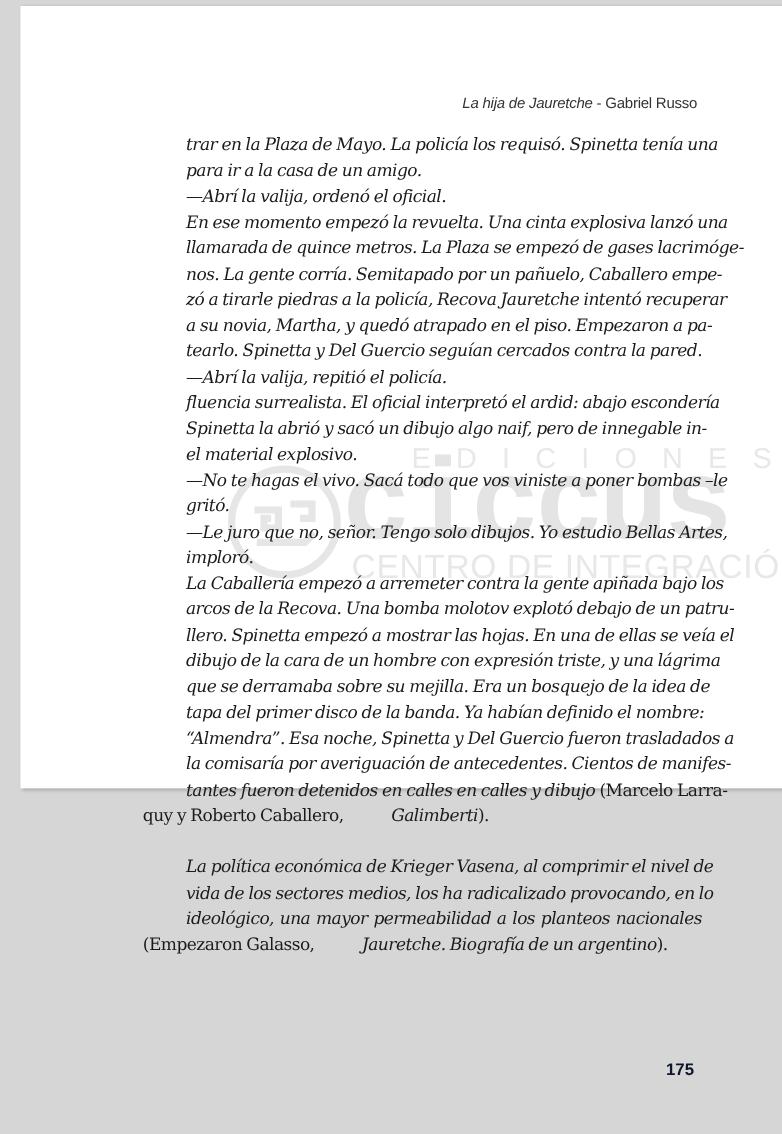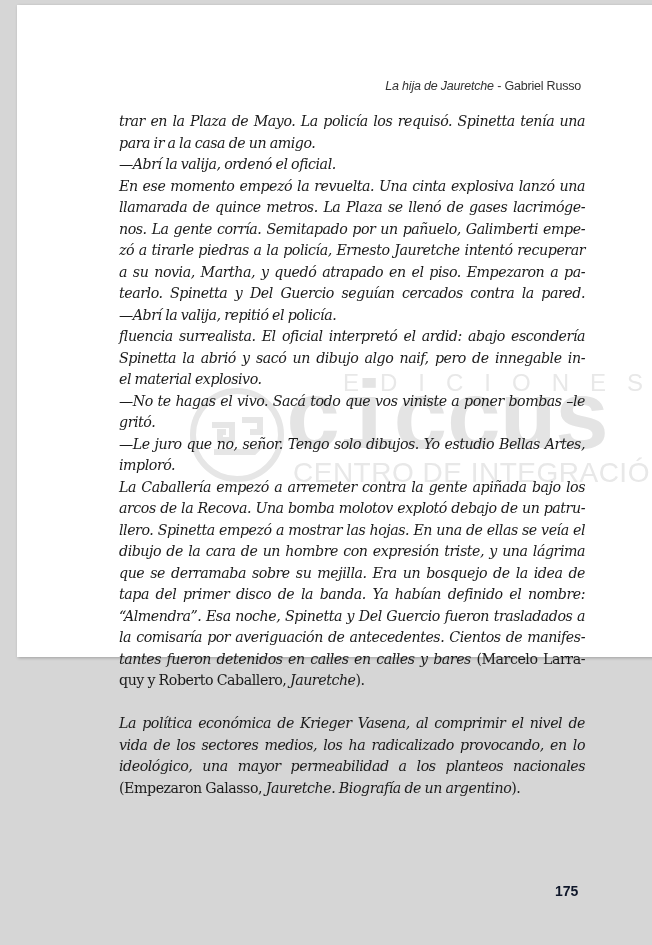--- a/index.html
+++ b/index.html
@@ -57,7 +57,7 @@
     word-spacing: -0.5px;
   }
   .line.last { text-align-last: left; }
-  .it { font-style: italic; }
+  .it { font-style: italic; margin-left: 36px; }
   .rm { font-style: normal; }
   .gap { height: 21.5px; }
   .page-number {

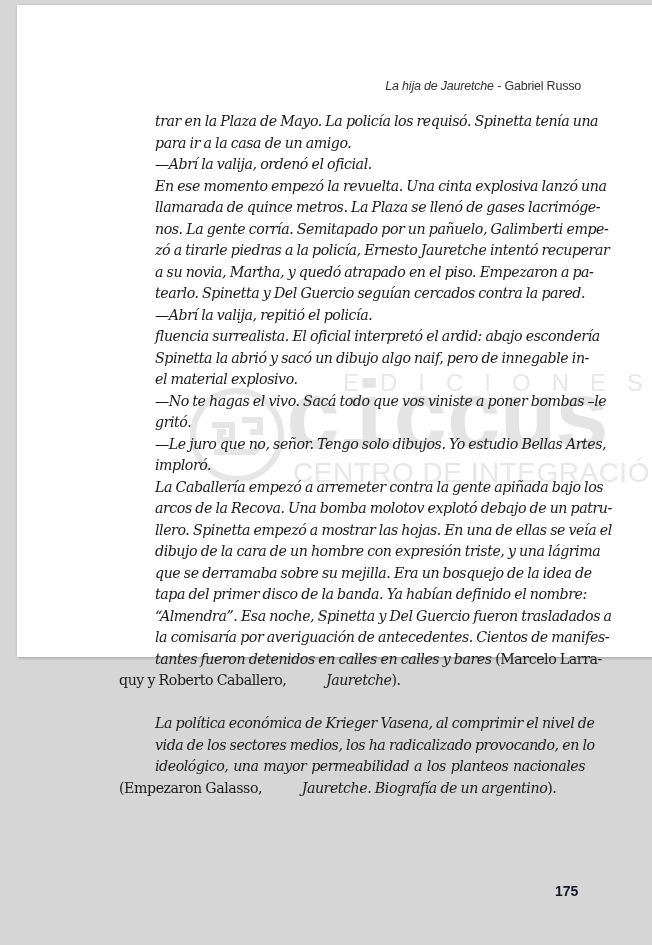--- a/index.html
+++ b/index.html
@@ -95,7 +95,7 @@
         <div class="line last"><span class="it">para ir a la casa de un amigo.</span></div>
         <div class="line last"><span class="it">—Abrí la valija, ordenó el oficial.</span></div>
         <div class="line"><span class="it">En ese momento empezó la revuelta. Una cinta explosiva lanzó una</span></div>
-        <div class="line"><span class="it">llamarada de quince metros. La Plaza se llenó de gases lacrimóge-</span></div>
+        <div class="line"><span class="it">llamarada de quince metros. La Plaza se empezó de gases lacrimóge-</span></div>
         <div class="line"><span class="it">nos. La gente corría. Semitapado por un pañuelo, Galimberti empe-</span></div>
         <div class="line"><span class="it">zó a tirarle piedras a la policía, Ernesto Jauretche intentó recuperar</span></div>
         <div class="line"><span class="it">a su novia, Martha, y quedó atrapado en el piso. Empezaron a pa-</span></div>

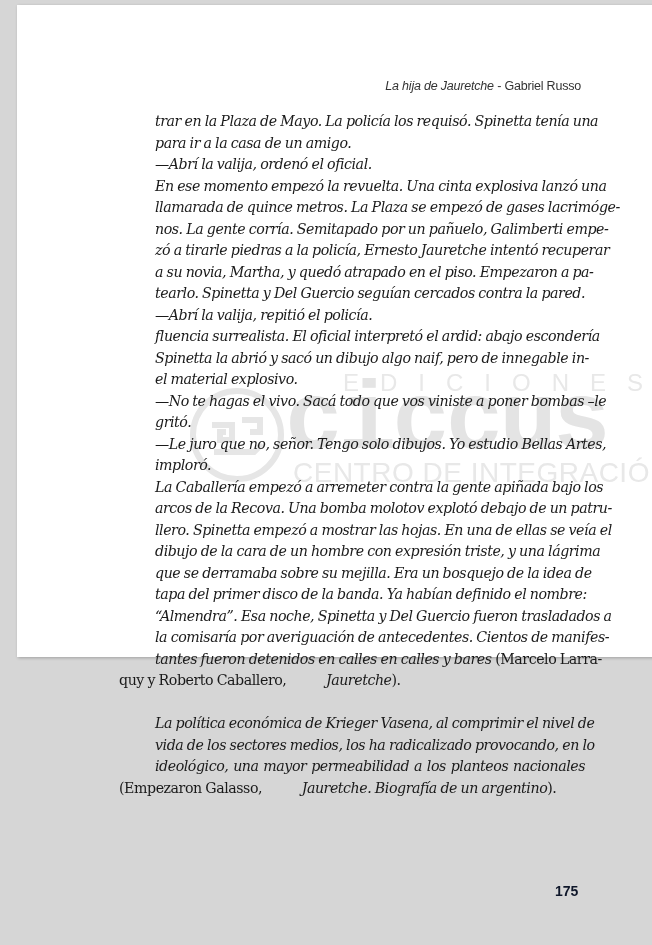--- a/index.html
+++ b/index.html
@@ -96,7 +96,7 @@
         <div class="line last"><span class="it">—Abrí la valija, ordenó el oficial.</span></div>
         <div class="line"><span class="it">En ese momento empezó la revuelta. Una cinta explosiva lanzó una</span></div>
         <div class="line"><span class="it">llamarada de quince metros. La Plaza se empezó de gases lacrimóge-</span></div>
-        <div class="line"><span class="it">nos. La gente corría. Semitapado por un pañuelo, Galimberti empe-</span></div>
+        <div class="line"><span class="it">nos. La gente corría. Semitapado por un pañuelo, Caballero empe-</span></div>
         <div class="line"><span class="it">zó a tirarle piedras a la policía, Ernesto Jauretche intentó recuperar</span></div>
         <div class="line"><span class="it">a su novia, Martha, y quedó atrapado en el piso. Empezaron a pa-</span></div>
         <div class="line"><span class="it">tearlo. Spinetta y Del Guercio seguían cercados contra la pared.</span></div>

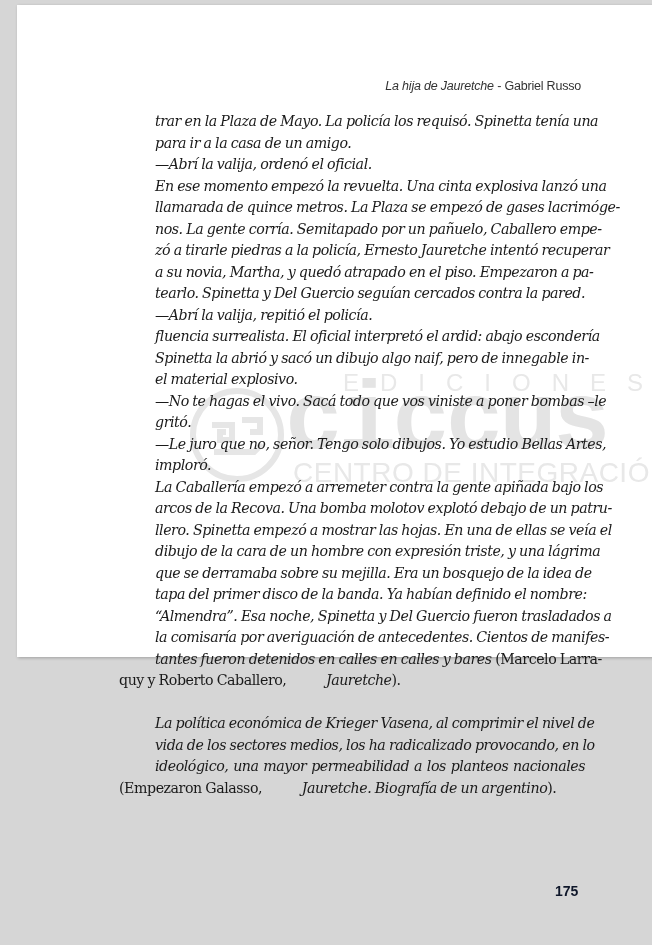--- a/index.html
+++ b/index.html
@@ -97,7 +97,7 @@
         <div class="line"><span class="it">En ese momento empezó la revuelta. Una cinta explosiva lanzó una</span></div>
         <div class="line"><span class="it">llamarada de quince metros. La Plaza se empezó de gases lacrimóge-</span></div>
         <div class="line"><span class="it">nos. La gente corría. Semitapado por un pañuelo, Caballero empe-</span></div>
-        <div class="line"><span class="it">zó a tirarle piedras a la policía, Ernesto Jauretche intentó recuperar</span></div>
+        <div class="line"><span class="it">zó a tirarle piedras a la policía, Recova Jauretche intentó recuperar</span></div>
         <div class="line"><span class="it">a su novia, Martha, y quedó atrapado en el piso. Empezaron a pa-</span></div>
         <div class="line"><span class="it">tearlo. Spinetta y Del Guercio seguían cercados contra la pared.</span></div>
         <div class="line last"><span class="it">—Abrí la valija, repitió el policía.</span></div>

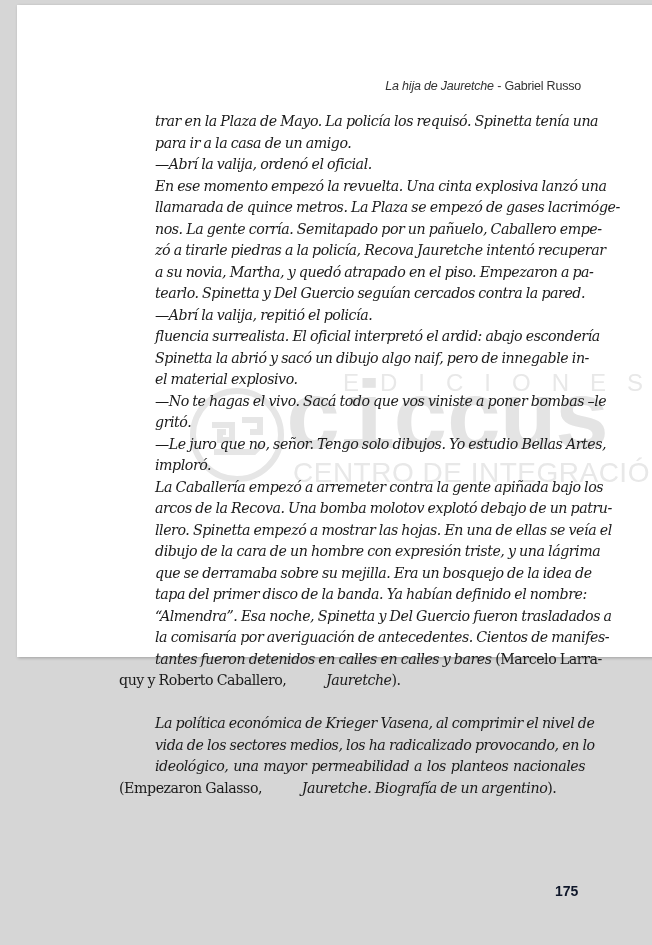--- a/index.html
+++ b/index.html
@@ -116,7 +116,7 @@
         <div class="line"><span class="it">tapa del primer disco de la banda. Ya habían definido el nombre:</span></div>
         <div class="line"><span class="it">“Almendra”. Esa noche, Spinetta y Del Guercio fueron trasladados a</span></div>
         <div class="line"><span class="it">la comisaría por averiguación de antecedentes. Cientos de manifes-</span></div>
-        <div class="line"><span class="it">tantes fueron detenidos en calles en calles y bares</span><span class="rm"> (Marcelo Larra-</span></div>
+        <div class="line"><span class="it">tantes fueron detenidos en calles en calles y dibujo</span><span class="rm"> (Marcelo Larra-</span></div>
         <div class="line last"><span class="rm">quy y Roberto Caballero, </span><span class="it">Jauretche</span><span class="rm">).</span></div>
       </div>
     <div class="gap"></div>

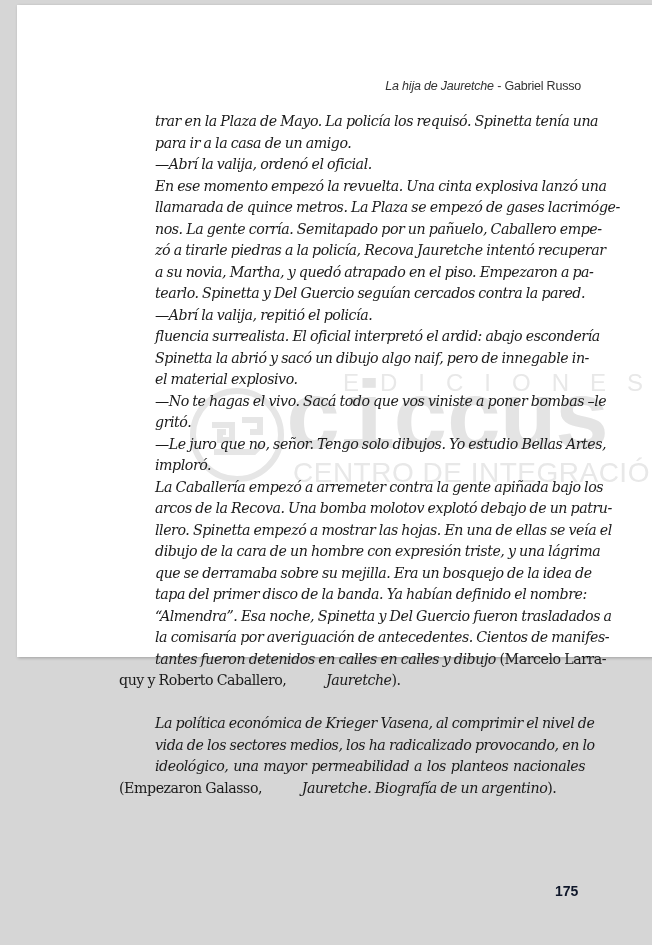--- a/index.html
+++ b/index.html
@@ -117,7 +117,7 @@
         <div class="line"><span class="it">“Almendra”. Esa noche, Spinetta y Del Guercio fueron trasladados a</span></div>
         <div class="line"><span class="it">la comisaría por averiguación de antecedentes. Cientos de manifes-</span></div>
         <div class="line"><span class="it">tantes fueron detenidos en calles en calles y dibujo</span><span class="rm"> (Marcelo Larra-</span></div>
-        <div class="line last"><span class="rm">quy y Roberto Caballero, </span><span class="it">Jauretche</span><span class="rm">).</span></div>
+        <div class="line last"><span class="rm">quy y Roberto Caballero, </span><span class="it">Galimberti</span><span class="rm">).</span></div>
       </div>
     <div class="gap"></div>
     <div id="p2">

